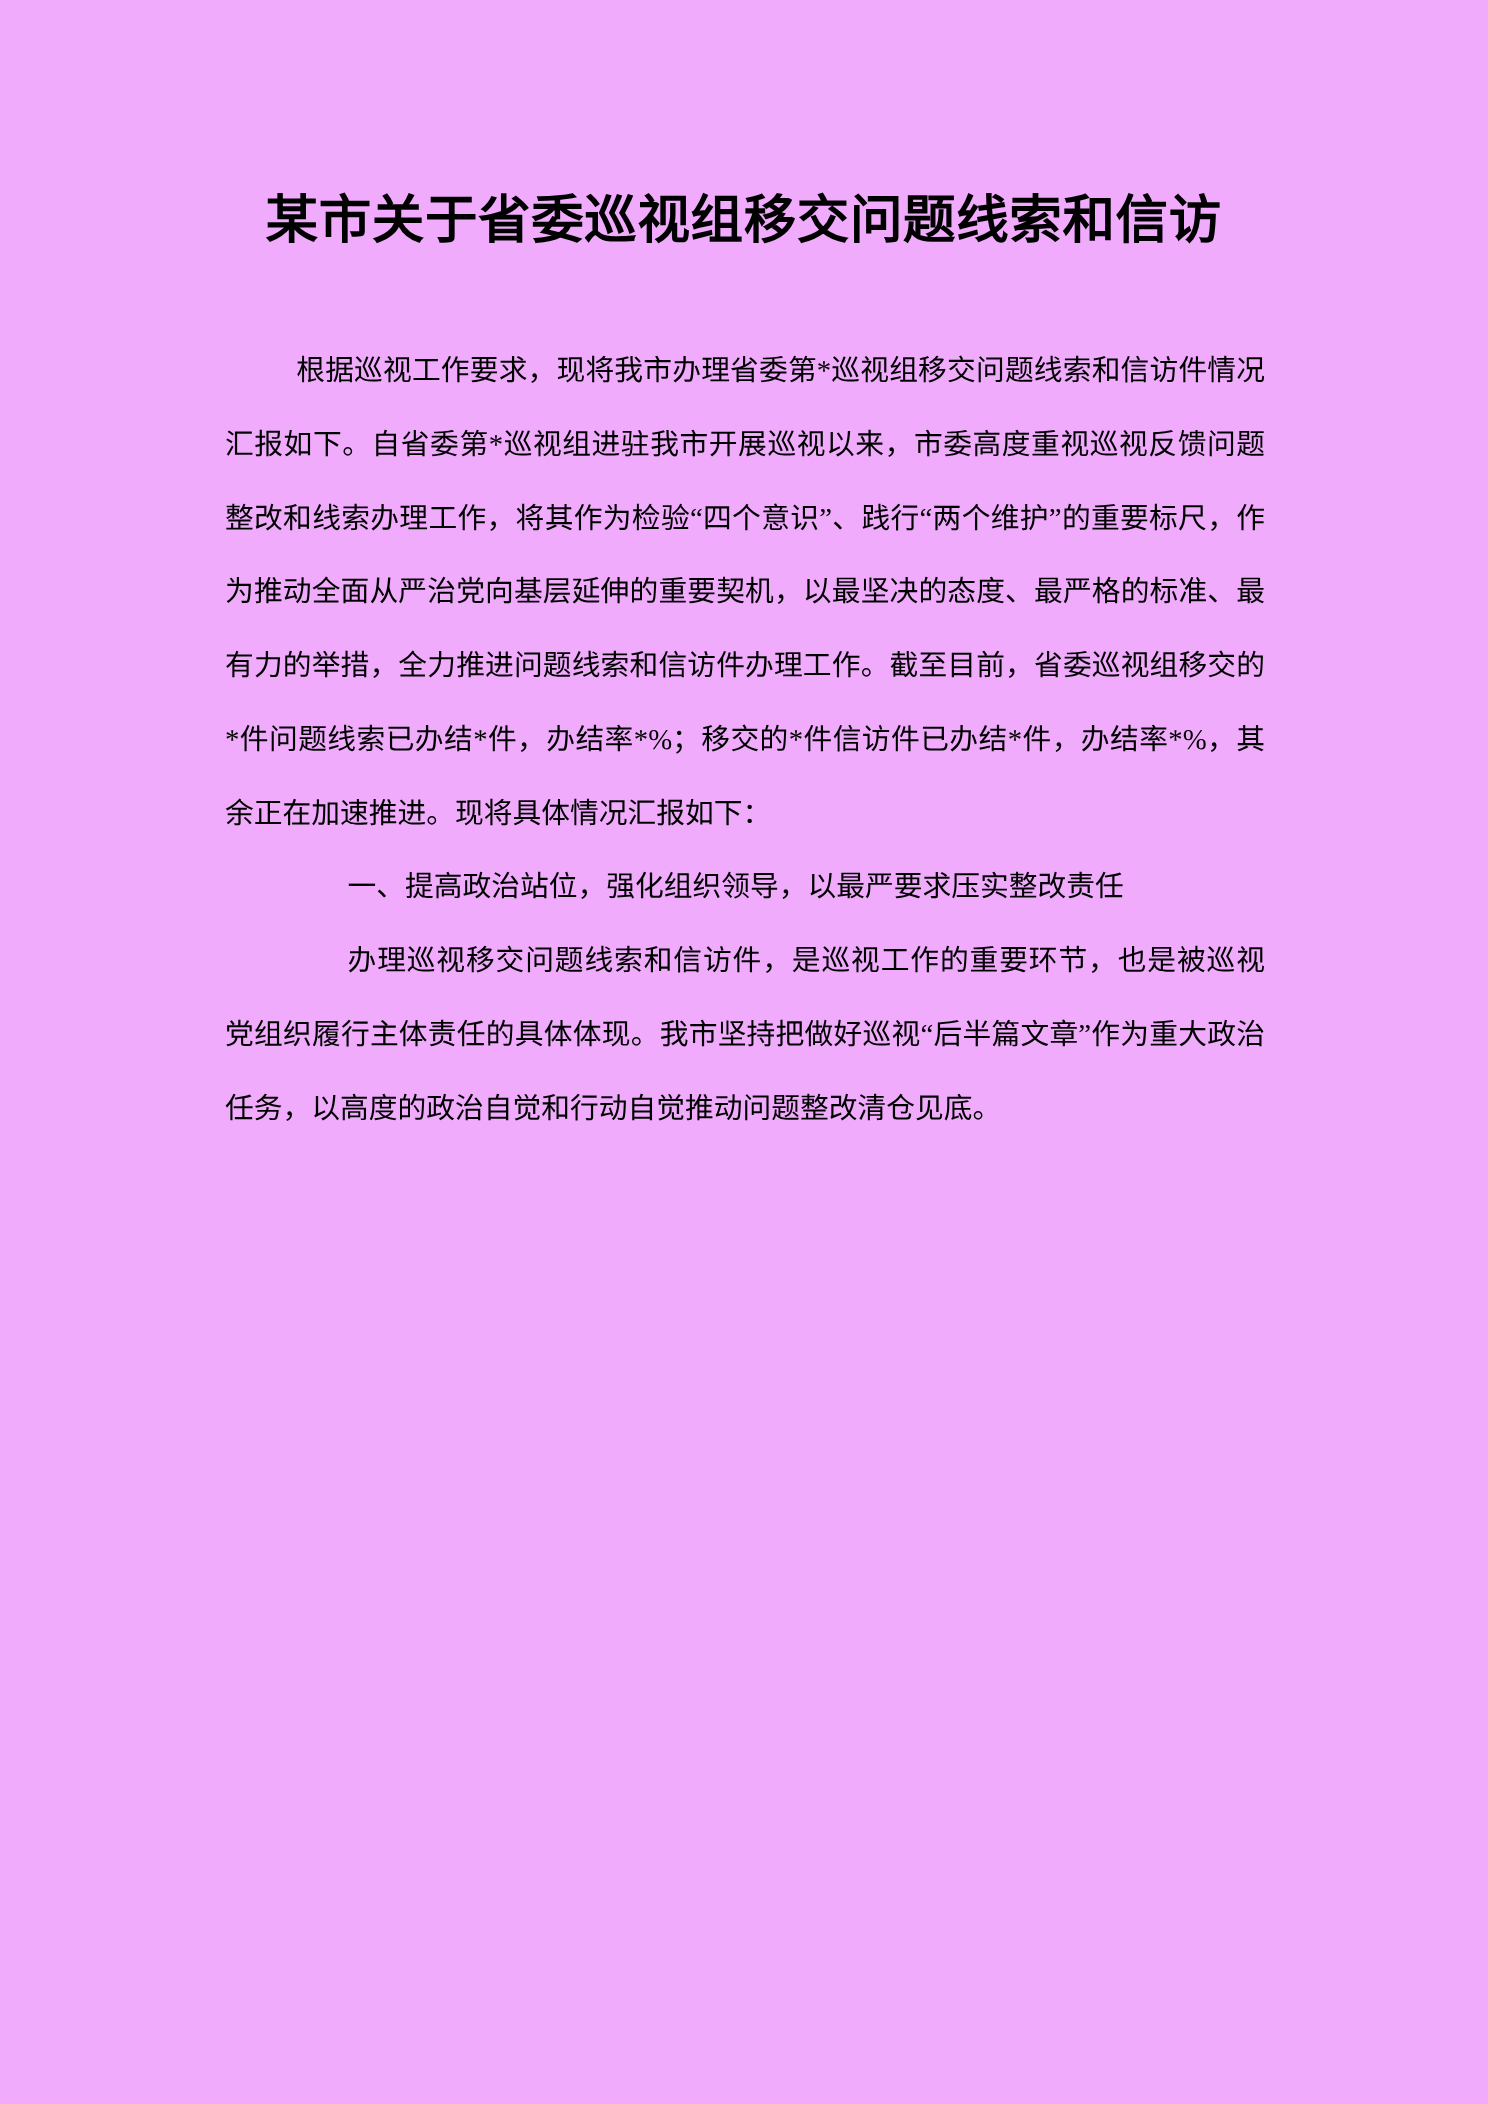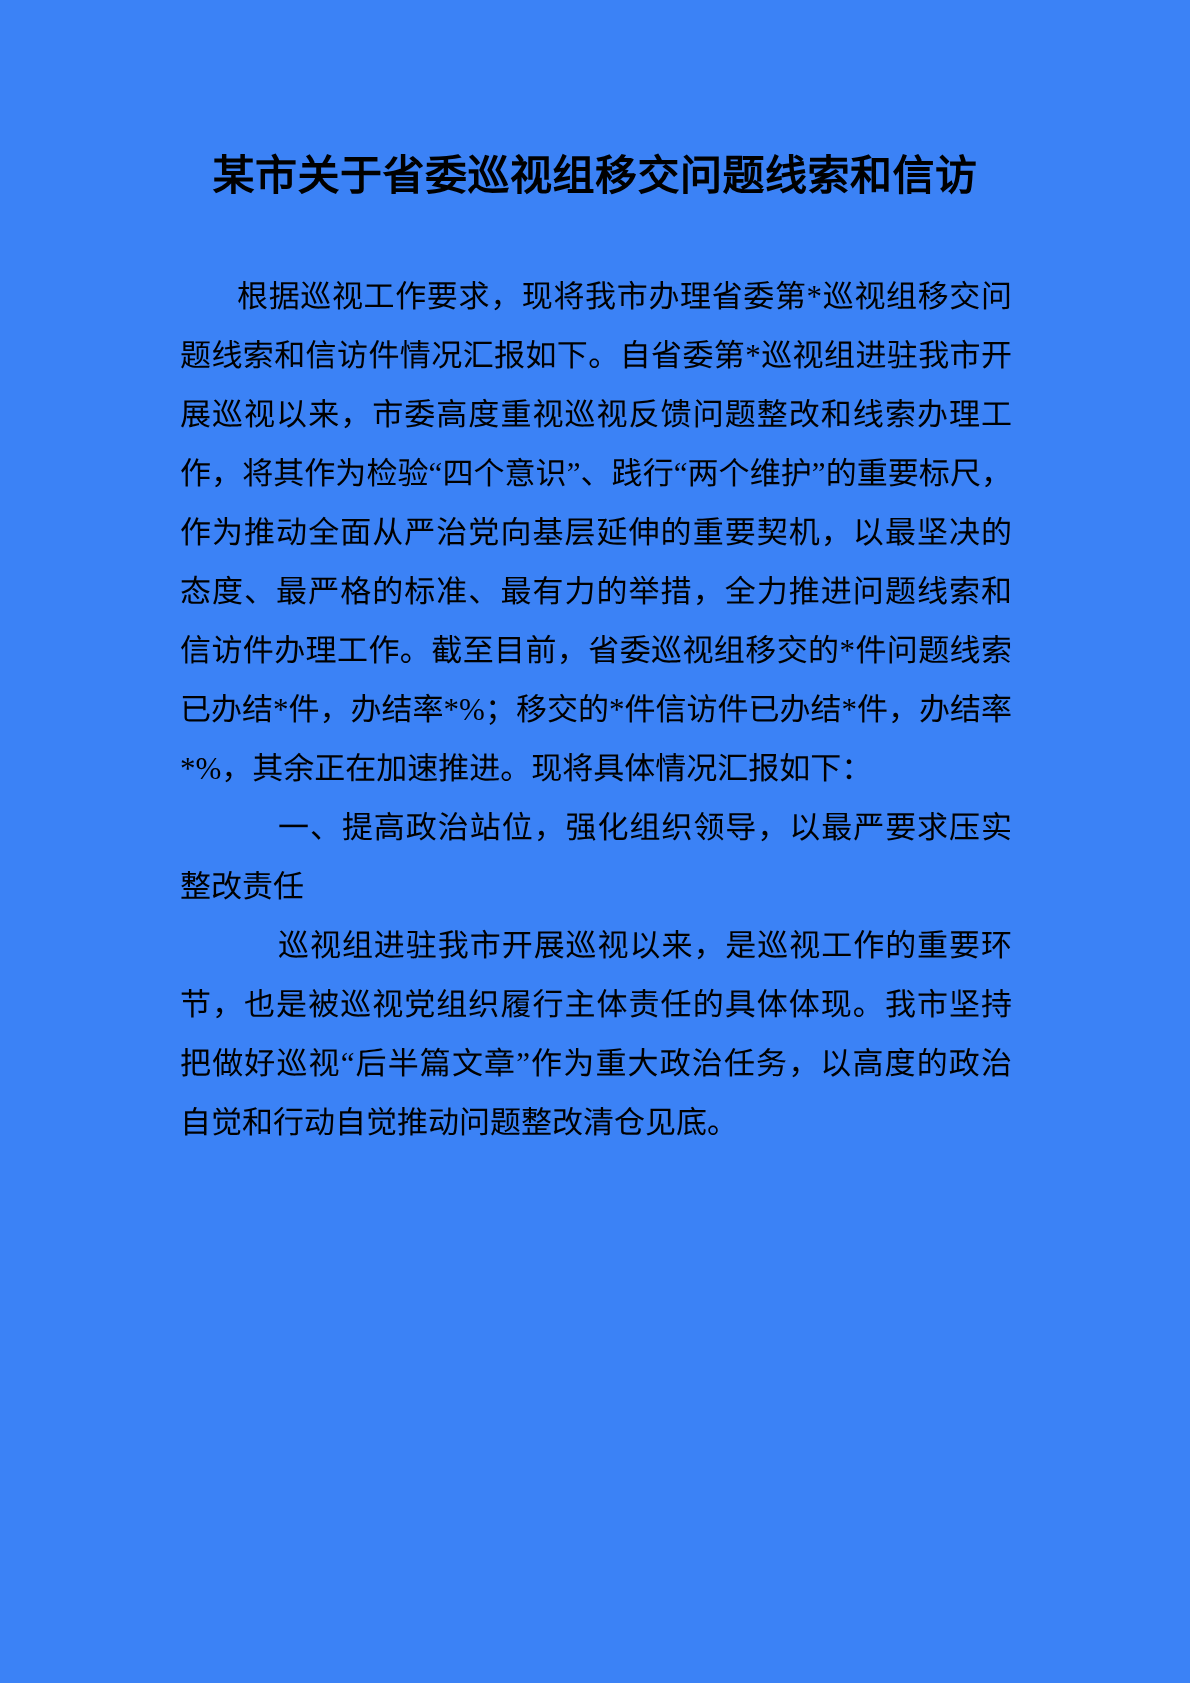--- a/index.html
+++ b/index.html
@@ -14,7 +14,7 @@
     position: relative;
     width: 1190px;
     height: 1683px;
-    background: #3b82f6;
+    background: #f0abfc;
     overflow: hidden;
     box-sizing: border-box;
     padding-top: 142px;

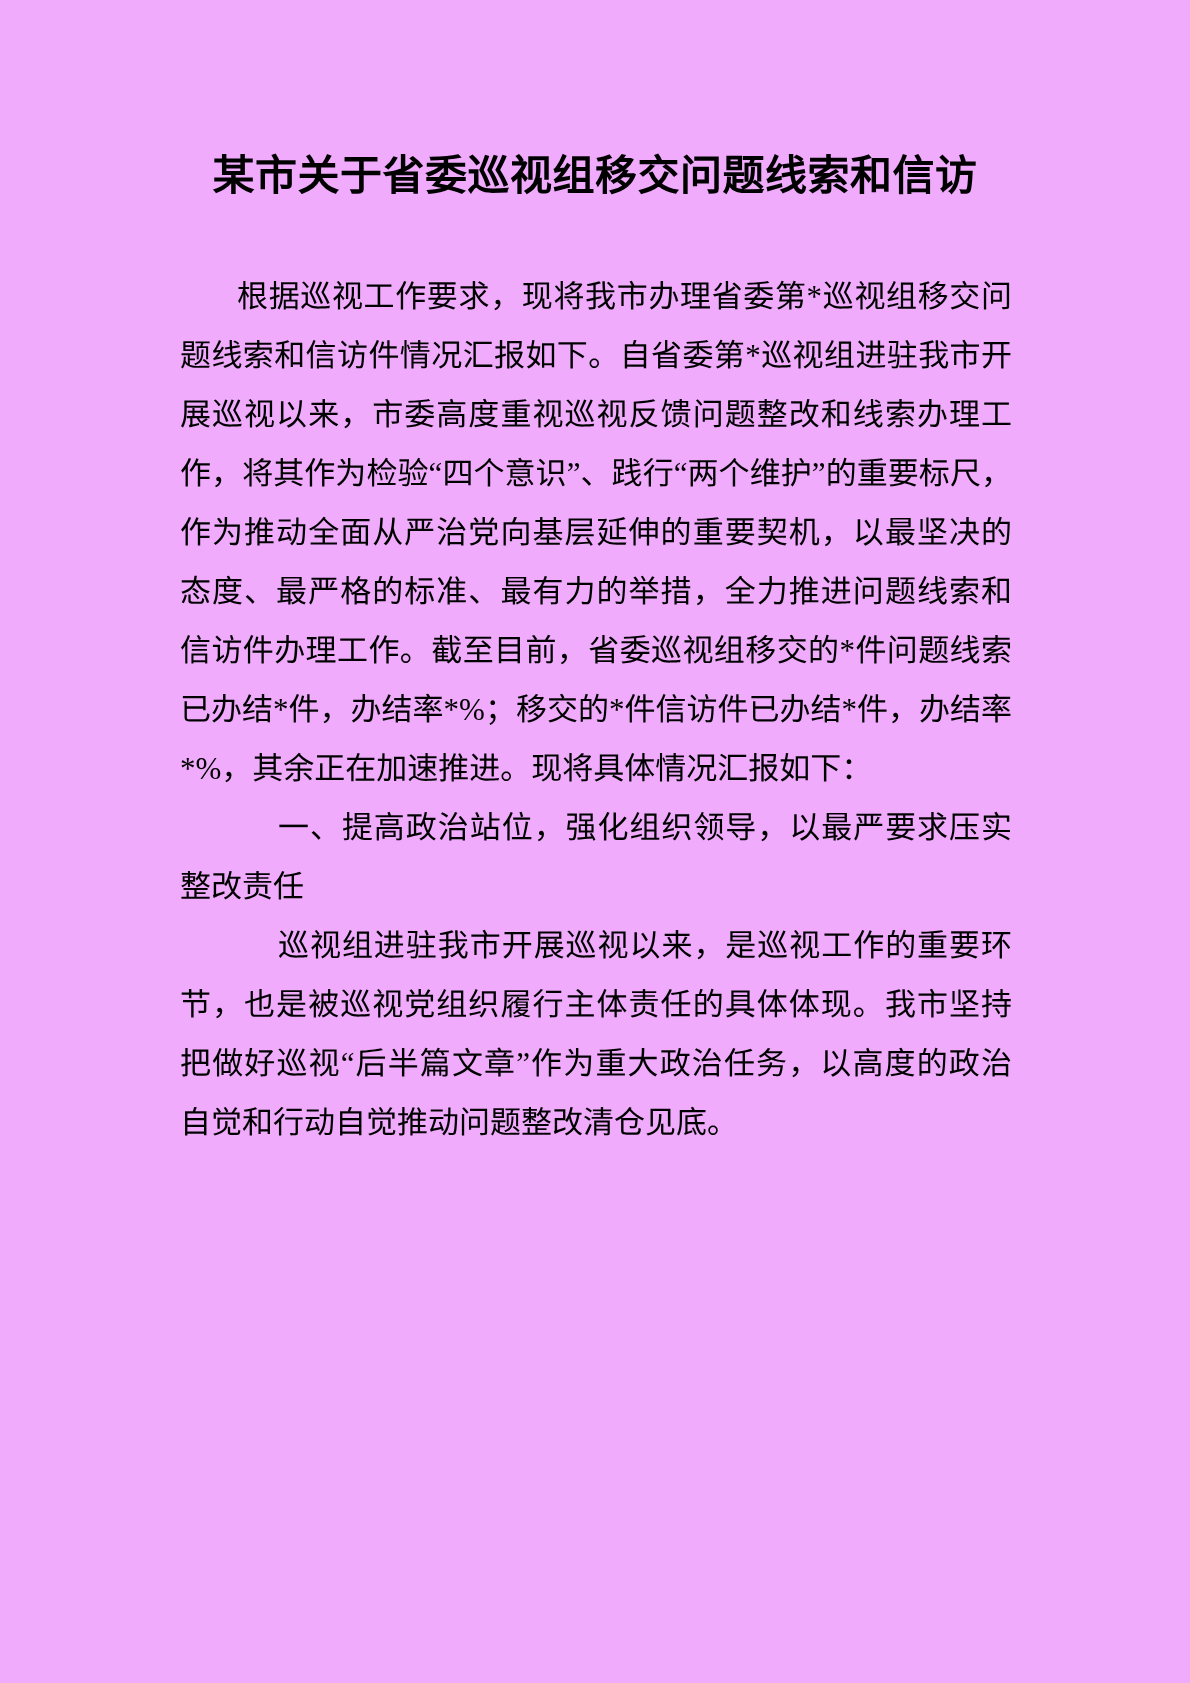--- a/index.html
+++ b/index.html
@@ -32,7 +32,7 @@
   .title-line { display: block; white-space: nowrap; }
   .doc-body {
     margin: 58px 178px 0 180px;
-    font-size: 31px;
+    font-size: 23px;
     line-height: 59px;
     text-align: justify;
     text-justify: inter-ideograph;

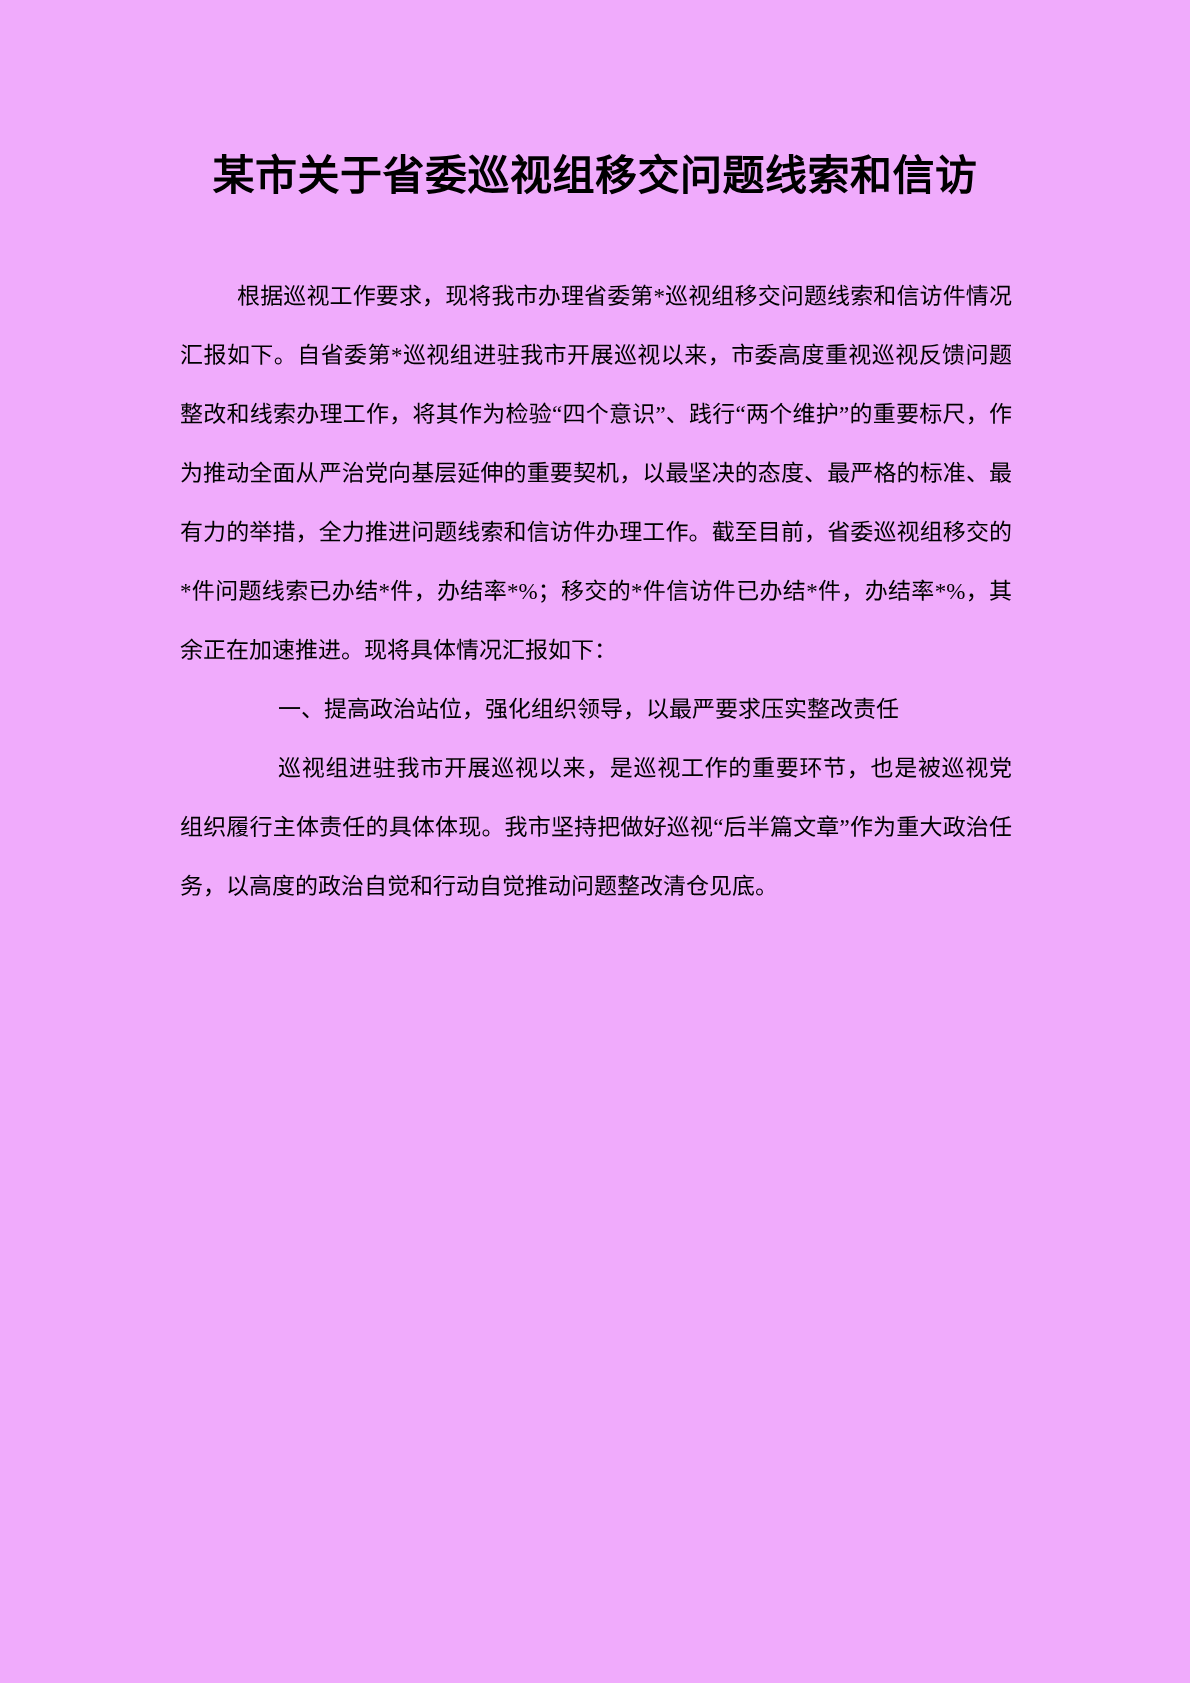--- a/index.html
+++ b/index.html
@@ -56,7 +56,7 @@
 
     <p class="para indent-lg">一、提高政治站位，强化组织领导，以最严要求压实整改责任</p>
 
-    <p class="para indent-lg">巡视组进驻我市开展巡视以来，是巡视工作的重要环节，也是被巡视党组织履行主体责任的具体体现。我市坚持把做好巡视“后半篇文章”作为重大政治任务，以高度的政治自觉和行动自觉推动问题整改清仓见底。</p>
+    <p class="para indent-lg">办理巡视移交问题线索和信访件，是巡视工作的重要环节，也是被巡视党组织履行主体责任的具体体现。我市坚持把做好巡视“后半篇文章”作为重大政治任务，以高度的政治自觉和行动自觉推动问题整改清仓见底。</p>
 
   </div>
 

